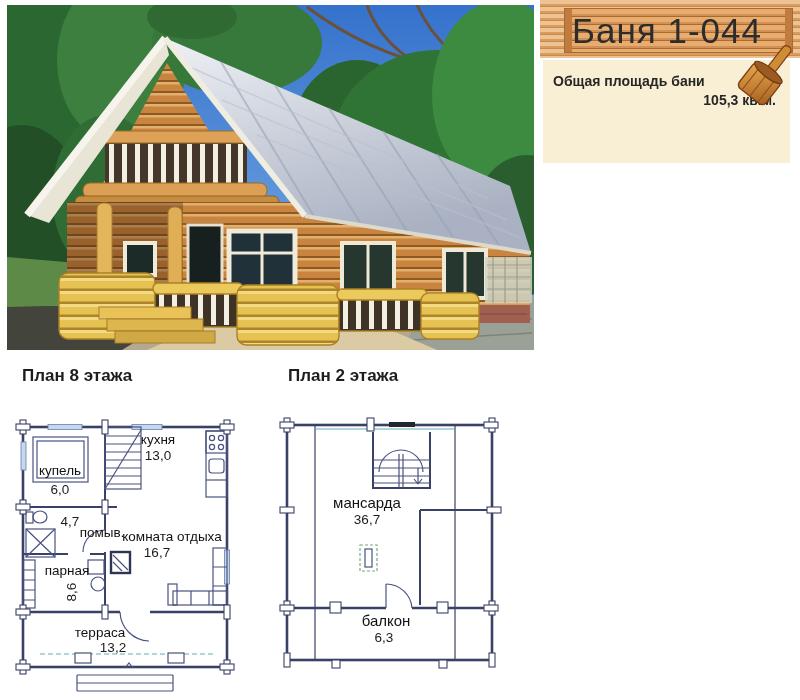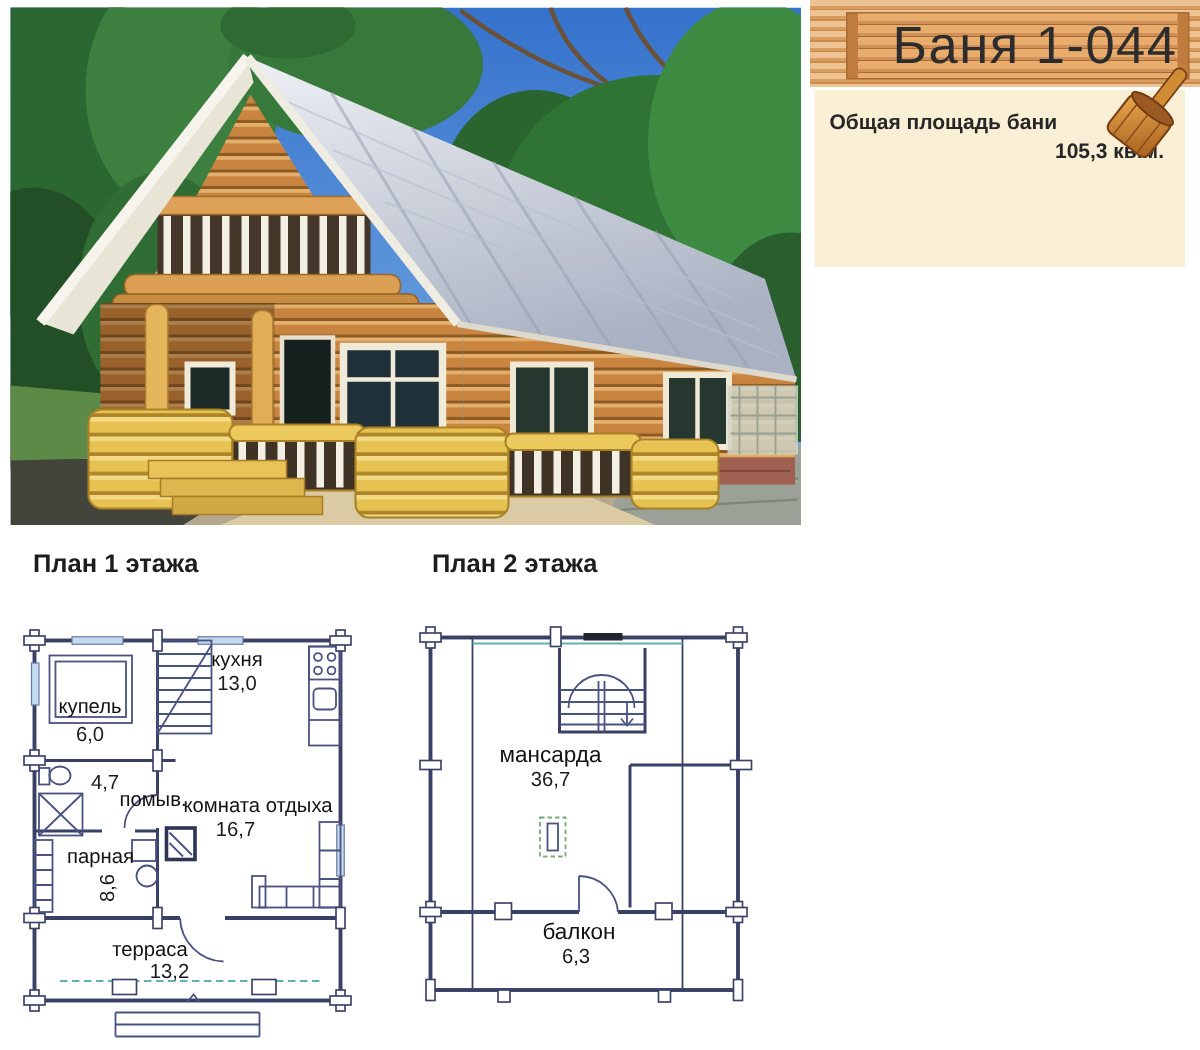--- a/index.html
+++ b/index.html
@@ -13,7 +13,7 @@
   .banner-inner{position:absolute;left:25px;top:9px;width:213px;height:43px;
           background:repeating-linear-gradient(180deg,#e8ad6d 0 5px,#d1905a 5px 7px,#a96a33 7px 8px);
           border-left:7px solid #c07c3e;border-right:7px solid #c07c3e;
-          box-shadow:0 0 0 1px #a96a33;display:flex;align-items:center;justify-content:flex-end;}
+          box-shadow:0 0 0 1px #a96a33;display:flex;align-items:center;justify-content:flex-start;}
   .banner-title{font-size:35px;color:#2c2c2c;letter-spacing:1px;white-space:nowrap;}
   
   .infobox{position:absolute;left:543px;top:60px;width:247px;height:118px;background:#f9efd4;

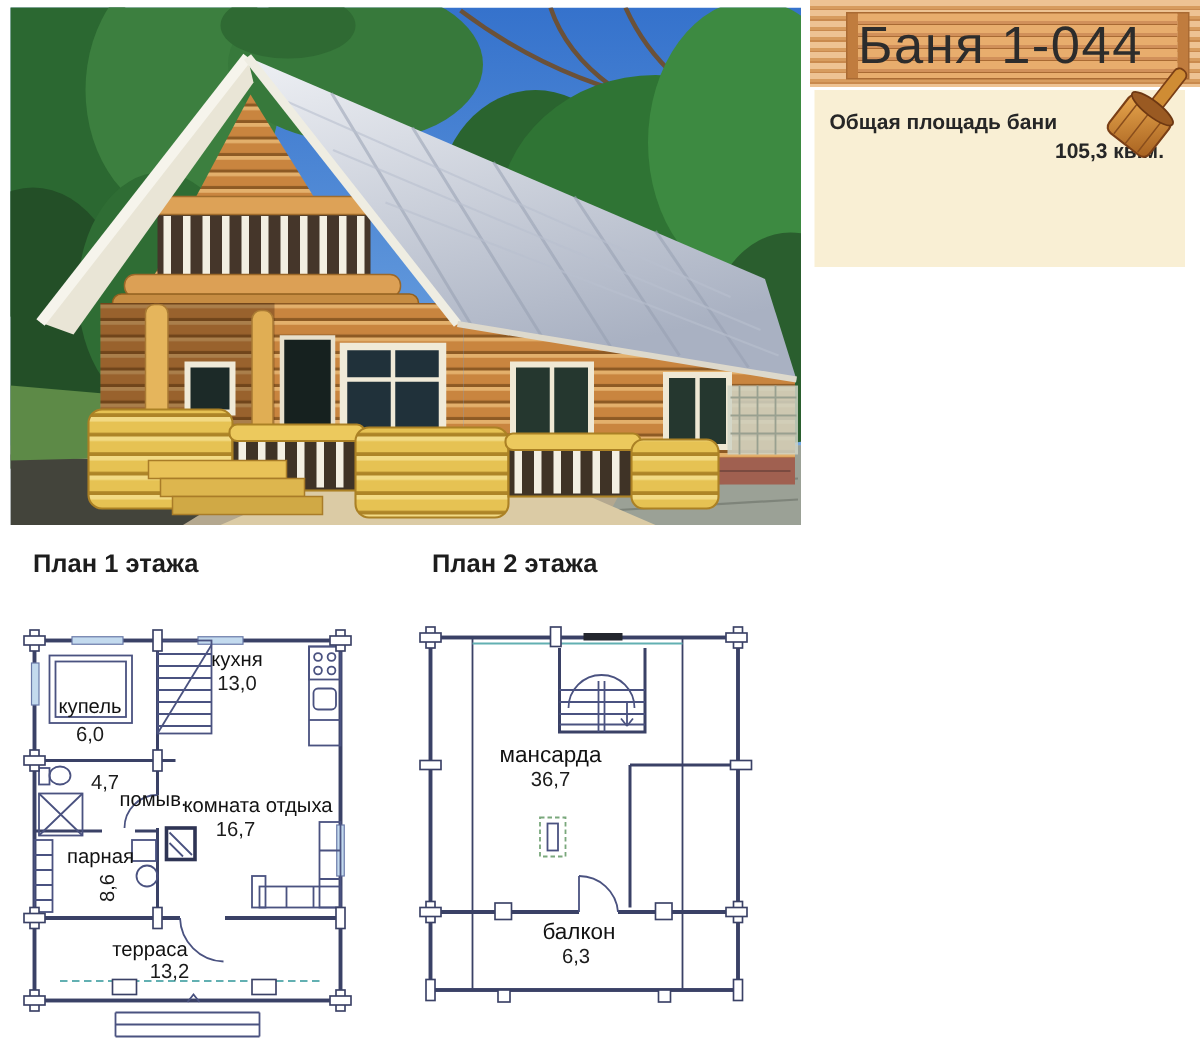--- a/index.html
+++ b/index.html
@@ -16,7 +16,7 @@
           box-shadow:0 0 0 1px #a96a33;display:flex;align-items:center;justify-content:flex-start;}
   .banner-title{font-size:35px;color:#2c2c2c;letter-spacing:1px;white-space:nowrap;}
   
-  .infobox{position:absolute;left:543px;top:60px;width:247px;height:118px;background:#f9efd4;
+  .infobox{position:absolute;left:543px;top:60px;width:247px;height:103px;background:#f9efd4;
            color:#262626;font-size:14px;font-weight:bold;line-height:19px;
            padding:12px 8px 0 10px;box-sizing:border-box;}
   .infobox .right{text-align:right;padding-right:6px;}

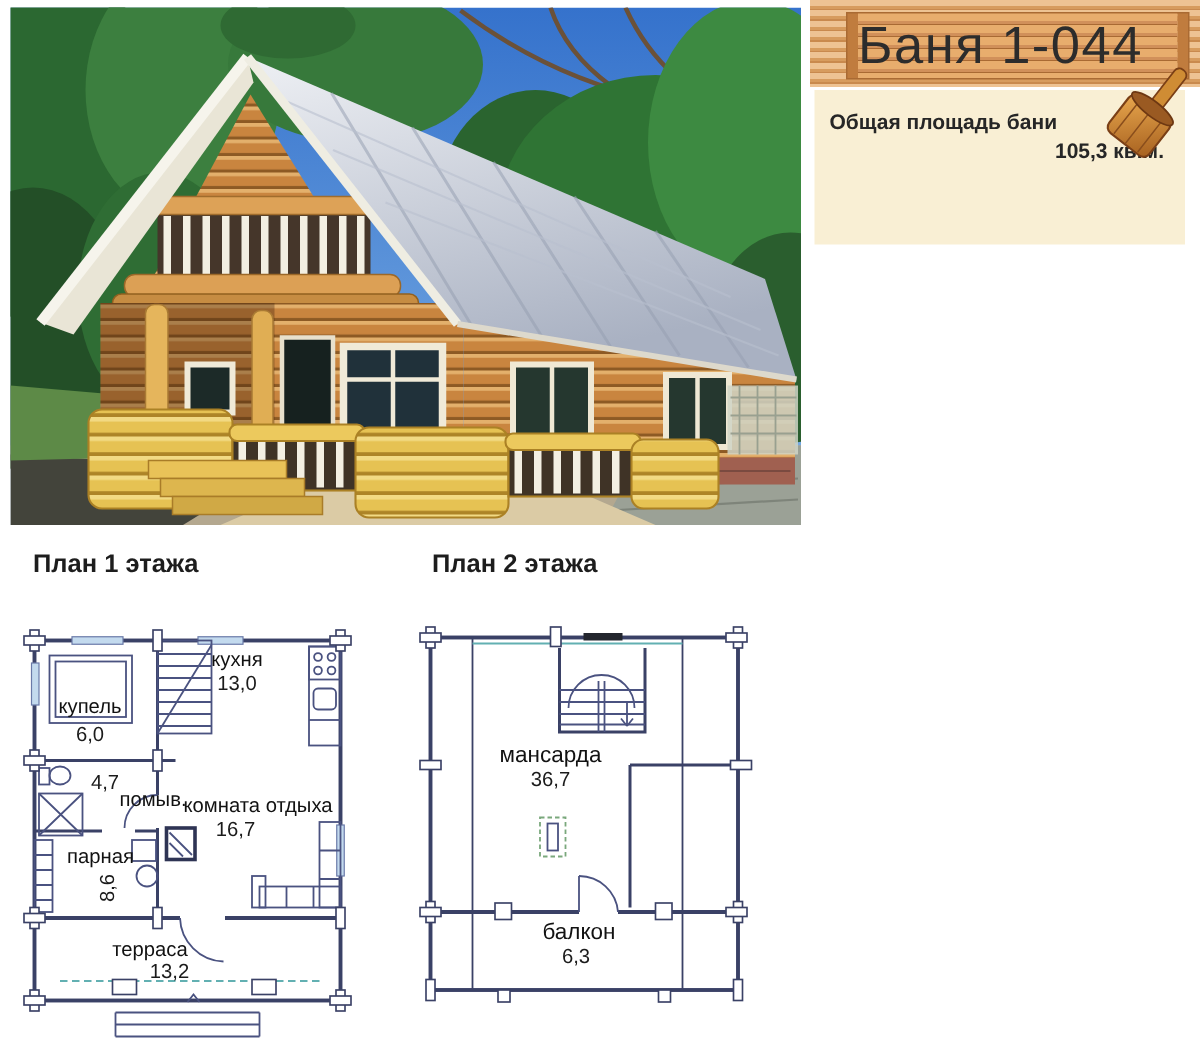--- a/index.html
+++ b/index.html
@@ -210,7 +210,7 @@
     </g>
   </svg>
 
-  <div class="plan-title t1">План 1 этажа</div>
+  <div class="plan-title t1">План 8 этажа</div>
   <div class="plan-title t2">План 2 этажа</div>
 
   <svg class="plan plan1" viewBox="0 0 238 296" aria-hidden="true">

